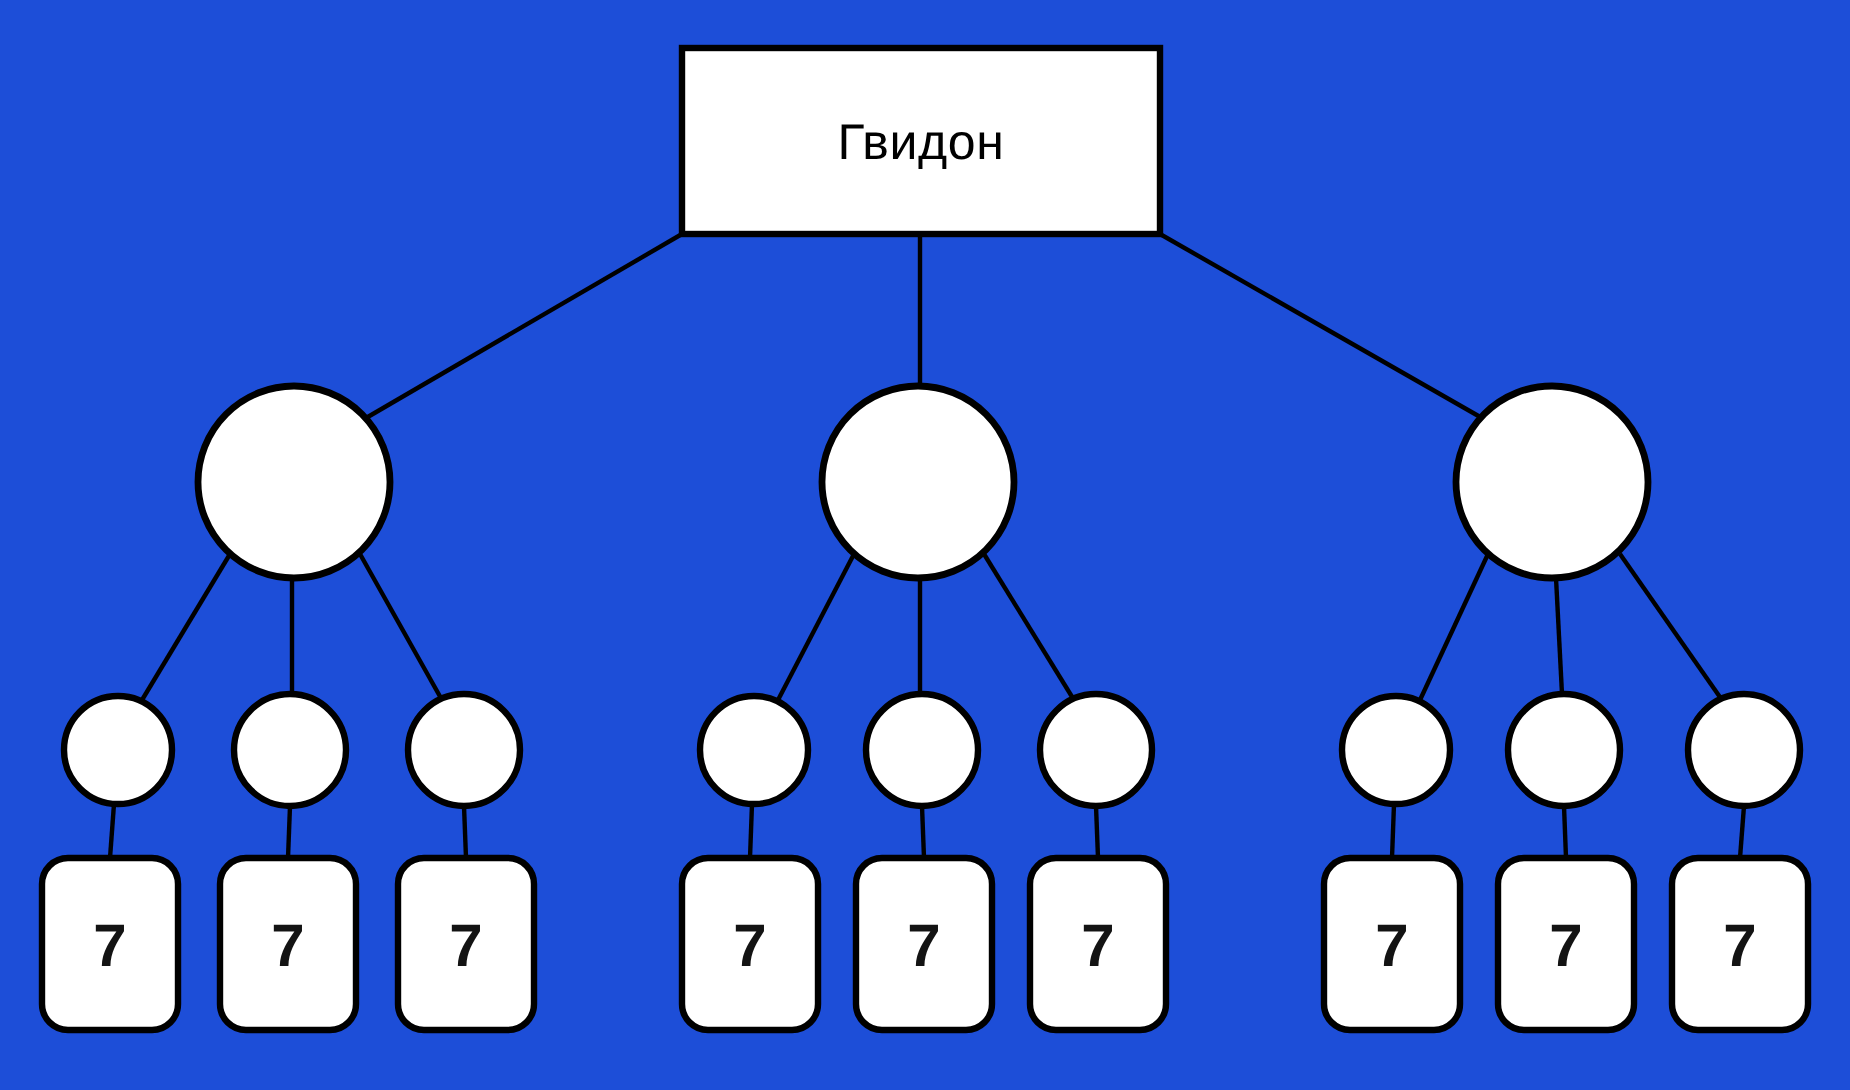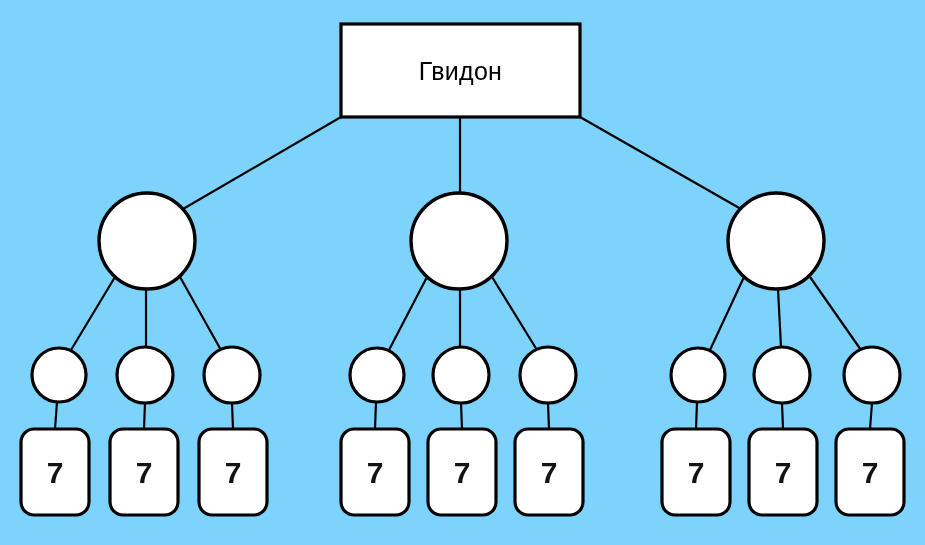--- a/index.html
+++ b/index.html
@@ -17,7 +17,7 @@
     position: relative;
     width: 925px;
     height: 545px;
-    background: #7dd3fc;
+    background: #1d4ed8;
   }
   svg.diagram-canvas {
     position: absolute;

